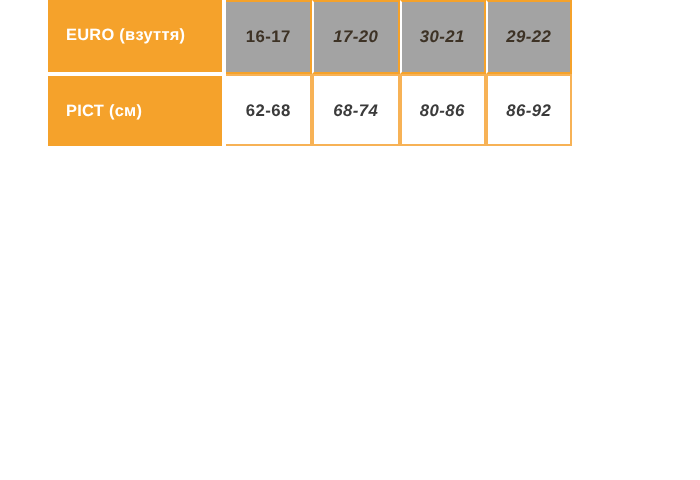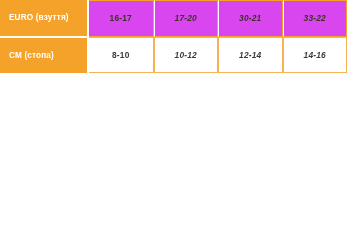--- a/index.html
+++ b/index.html
@@ -14,11 +14,12 @@
     font-family: "Liberation Sans", sans-serif;
   }
   .size-table {
-    width: 347px;
+    width: 286px;
     height: 73px;
     border-collapse: separate;
     border-spacing: 0;
     table-layout: fixed;
+    padding-left: 24px;
   }
   .size-table tr { height: 18.25px; }
 

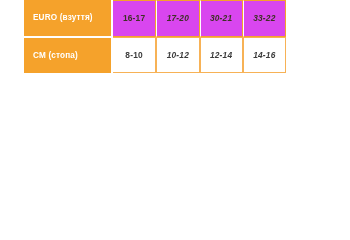--- a/index.html
+++ b/index.html
@@ -59,7 +59,7 @@
 
   
   .head .cell {
-    background: #d946ef;
+    background: #a3a3a3;
     color: #3d3225;
     border-color: #F5A22B;
     border-left-color: #ffffff;

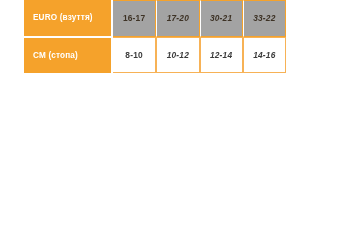--- a/index.html
+++ b/index.html
@@ -76,7 +76,7 @@
       <td class="cell">16-17</td>
       <td class="cell">17-20</td>
       <td class="cell">30-21</td>
-      <td class="cell">33-22</td>
+      <td class="cell">29-22</td>
     </tr>
     <tr>
       <td class="lbl">CM (стопа)</td>

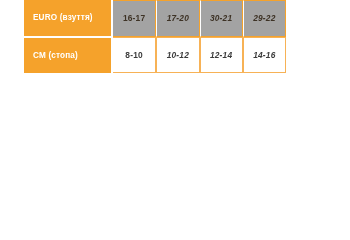--- a/index.html
+++ b/index.html
@@ -78,13 +78,6 @@
       <td class="cell">30-21</td>
       <td class="cell">29-22</td>
     </tr>
-    <tr>
-      <td class="lbl">CM (стопа)</td>
-      <td class="cell">8-10</td>
-      <td class="cell">10-12</td>
-      <td class="cell">12-14</td>
-      <td class="cell">14-16</td>
-    </tr>
   </tbody>
 </table>
 

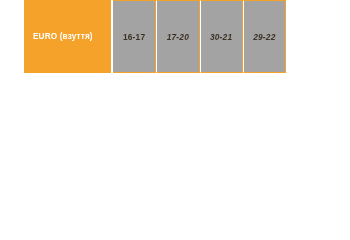--- a/index.html
+++ b/index.html
@@ -78,6 +78,13 @@
       <td class="cell">30-21</td>
       <td class="cell">29-22</td>
     </tr>
+    <tr>
+      <td class="lbl">РІСТ (см)</td>
+      <td class="cell">62-68</td>
+      <td class="cell">68-74</td>
+      <td class="cell">80-86</td>
+      <td class="cell">86-92</td>
+    </tr>
   </tbody>
 </table>
 

